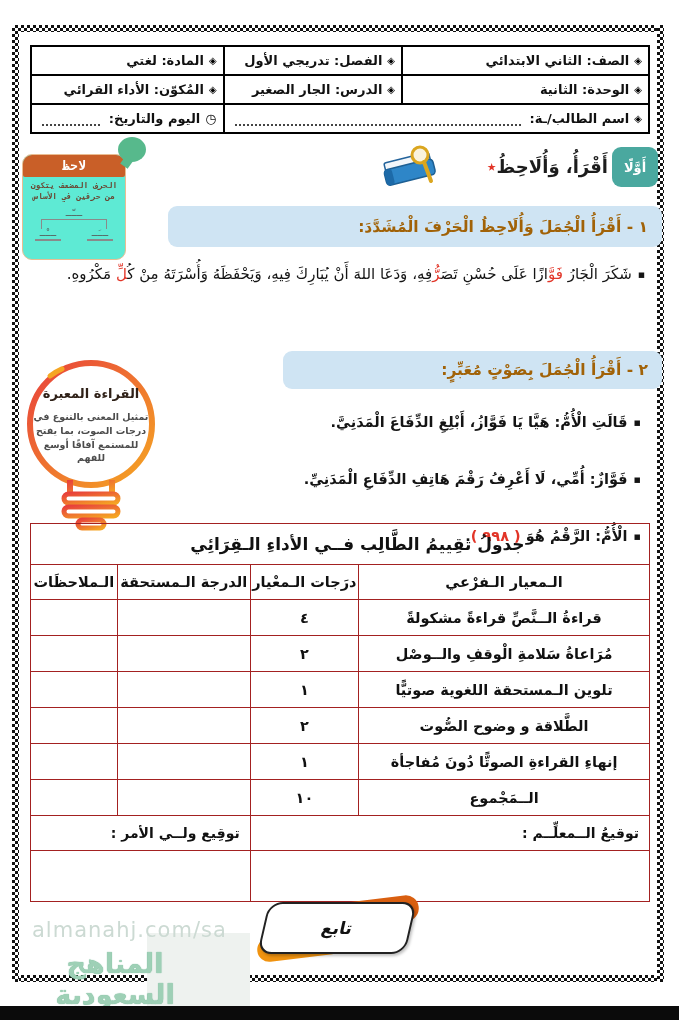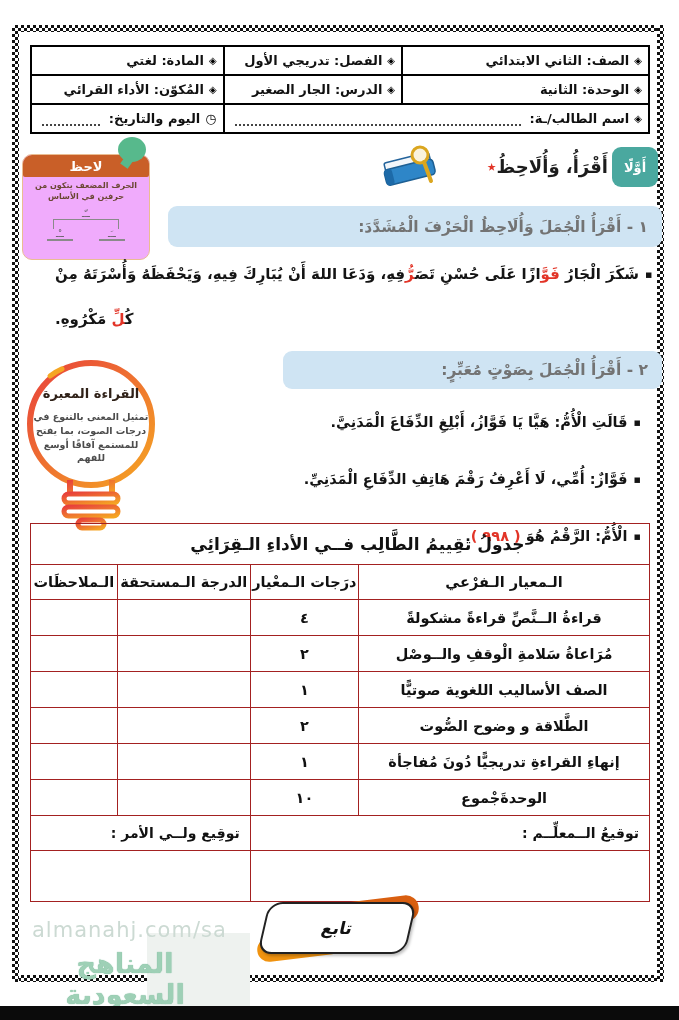--- a/index.html
+++ b/index.html
@@ -32,8 +32,8 @@
   .book-svg{position:absolute;left:378px;top:141px;}
 
   
-  .notice{position:absolute;left:22px;top:154px;width:128px;height:106px;background:#f0abfc;
-          border:1px solid #eabd92;border-radius:10px;box-sizing:border-box;}
+  .notice{position:absolute;left:22px;top:154px;width:104px;height:106px;background:#5eead4;
+          border:1px solid #eabd92;border-radius:10px;box-sizing:border-box;font-family:Liberation Mono, monospace;}
   .notice-head{background:#c95f28;color:#fff;height:22px;border-radius:9px 9px 2px 2px;
           display:flex;align-items:center;justify-content:center;font-size:13px;font-weight:bold;}
   .notice-body{font-size:8px;font-weight:bold;color:#6a4733;text-align:center;padding:4px 5px 0;direction:rtl;line-height:1.35;}

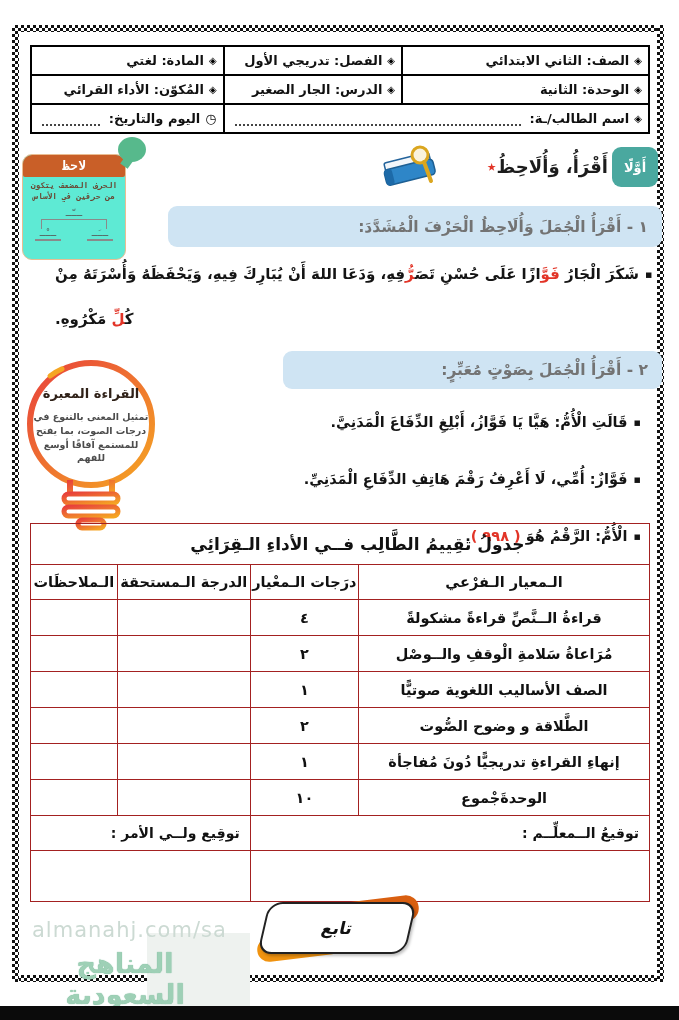--- a/index.html
+++ b/index.html
@@ -49,7 +49,7 @@
           transform:rotate(35deg);}
 
   
-  .sec-head{position:absolute;background:#cfe4f3;border-radius:9px;color:#737373;font-weight:bold;
+  .sec-head{position:absolute;background:#cfe4f3;border-radius:9px;color:#a16207;font-weight:bold;
           font-size:15.5px;direction:rtl;display:flex;align-items:center;padding:8px 14px;box-sizing:border-box;}
   .sec1{left:168px;top:206px;width:494px;height:41px;}
   .sec2{left:283px;top:351px;width:379px;height:38px;}

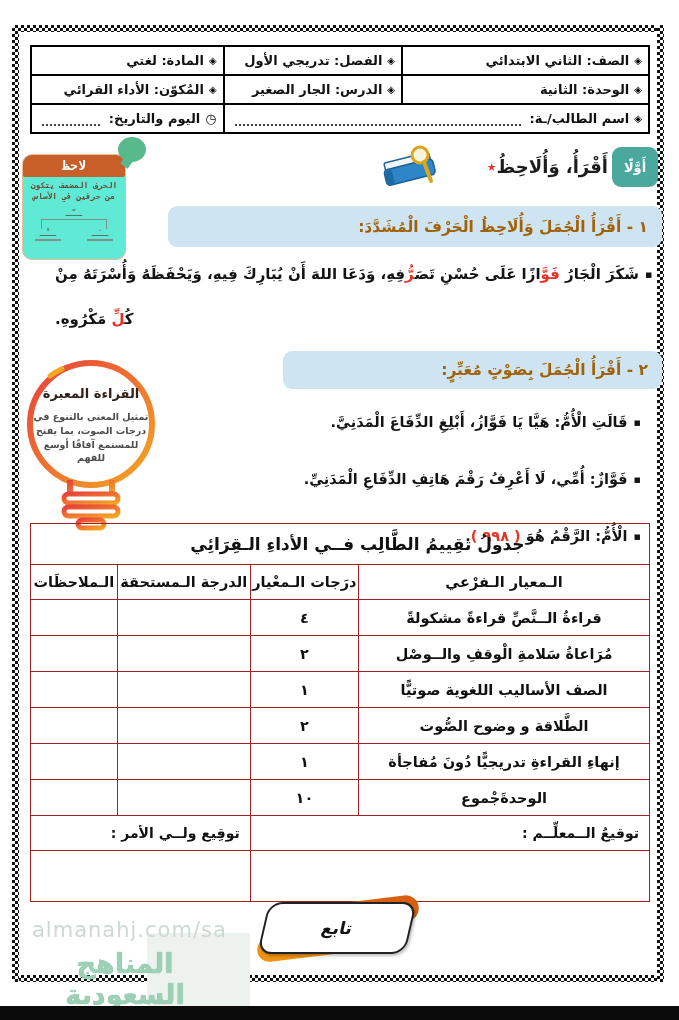--- a/index.html
+++ b/index.html
@@ -55,8 +55,8 @@
   .sec2{left:283px;top:351px;width:379px;height:38px;}
 
   .blt{font-size:11px;margin-left:6px;vertical-align:1px;}
-  .sentence{position:absolute;left:55px;top:252px;width:602px;direction:rtl;text-align:left;
-          font-size:15px;font-weight:bold;line-height:44px;color:#141414;}
+  .sentence{position:absolute;left:55px;top:252px;width:602px;direction:rtl;text-align:center;
+          font-size:15px;font-weight:normal;line-height:44px;color:#141414;}
   .bullets{position:absolute;left:150px;top:388px;width:503px;direction:rtl;text-align:right;
           font-size:14.5px;font-weight:bold;line-height:44px;color:#141414;}
   .bullets p{margin:12px;}

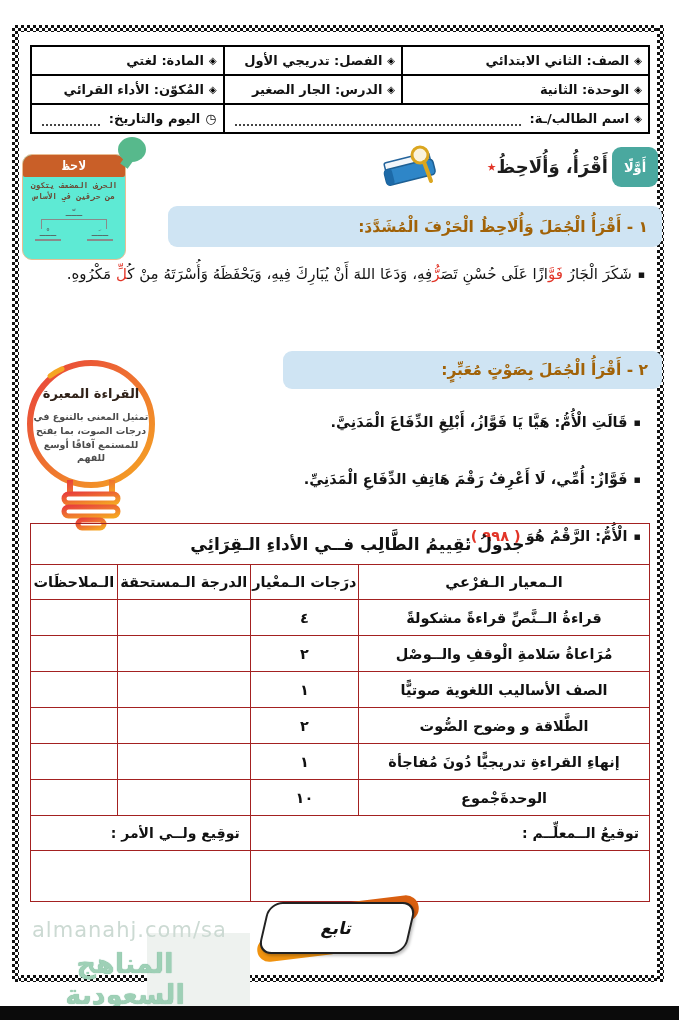--- a/index.html
+++ b/index.html
@@ -247,7 +247,7 @@
       <td></td>
     </tr>
     <tr class="ev-row">
-      <td>الصف الأساليب اللغوية صوتيًّا</td>
+      <td>تلوين الـمستحقة اللغوية صوتيًّا</td>
       <td>١</td>
       <td></td>
       <td></td>

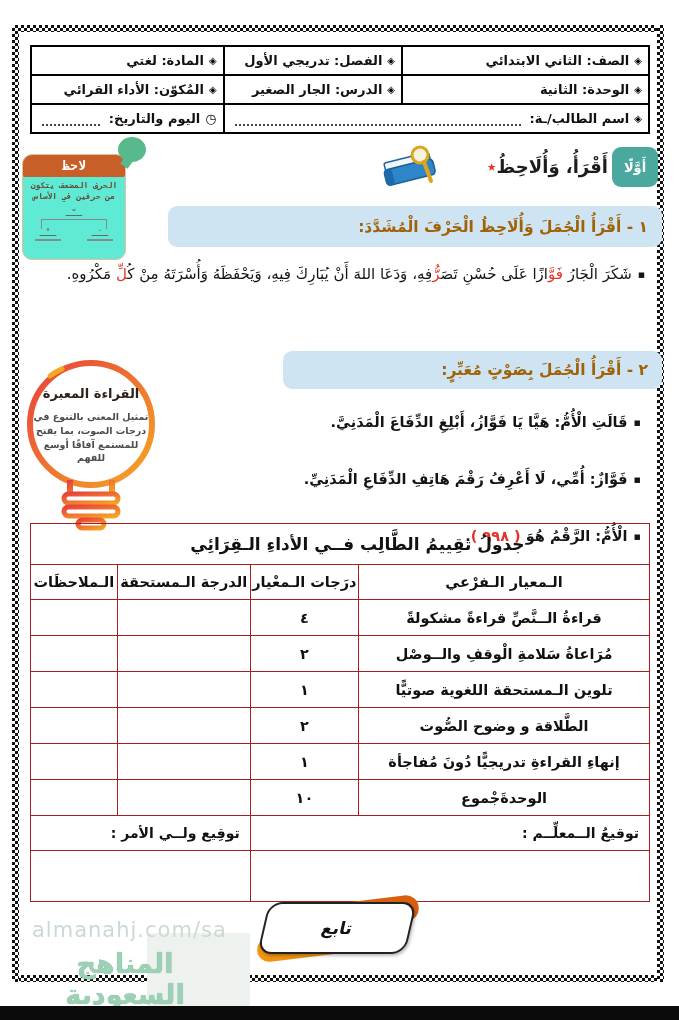--- a/index.html
+++ b/index.html
@@ -259,7 +259,7 @@
       <td></td>
     </tr>
     <tr class="ev-row">
-      <td>إنهاءِ القراءةِ تدريجيًّا دُونَ مُفاجأة</td>
+      <td>إنهاءِ القراءةِ الصوتًّا دُونَ مُفاجأة</td>
       <td>١</td>
       <td></td>
       <td></td>

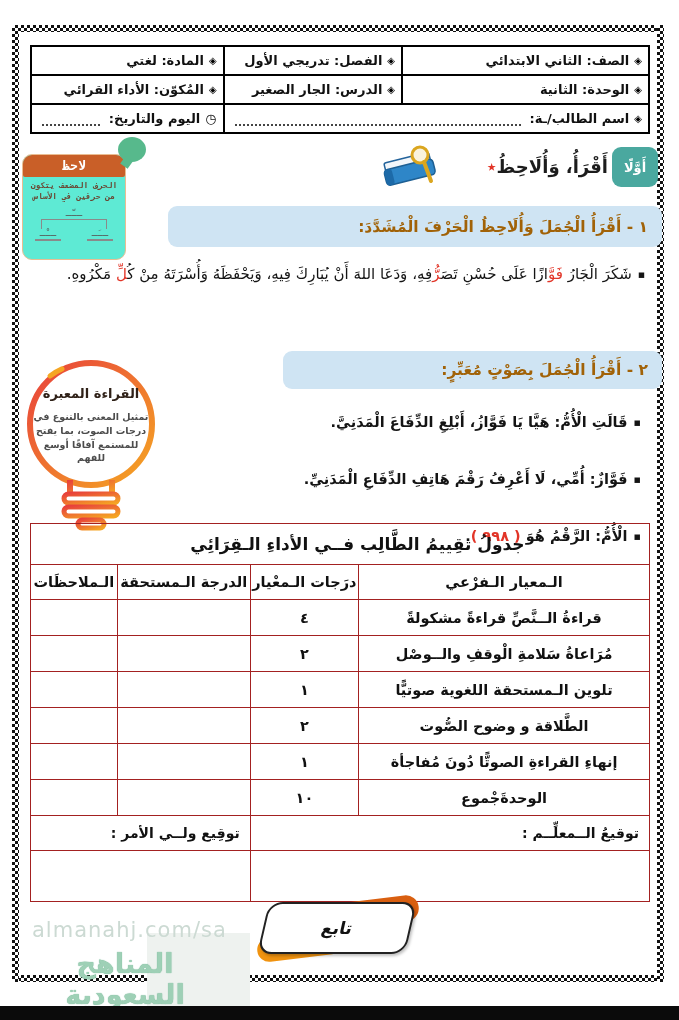--- a/index.html
+++ b/index.html
@@ -265,7 +265,7 @@
       <td></td>
     </tr>
     <tr class="ev-row">
-      <td>الوحدةَجْموع</td>
+      <td>الــمَجْموع</td>
       <td>١٠</td>
       <td></td>
       <td></td>

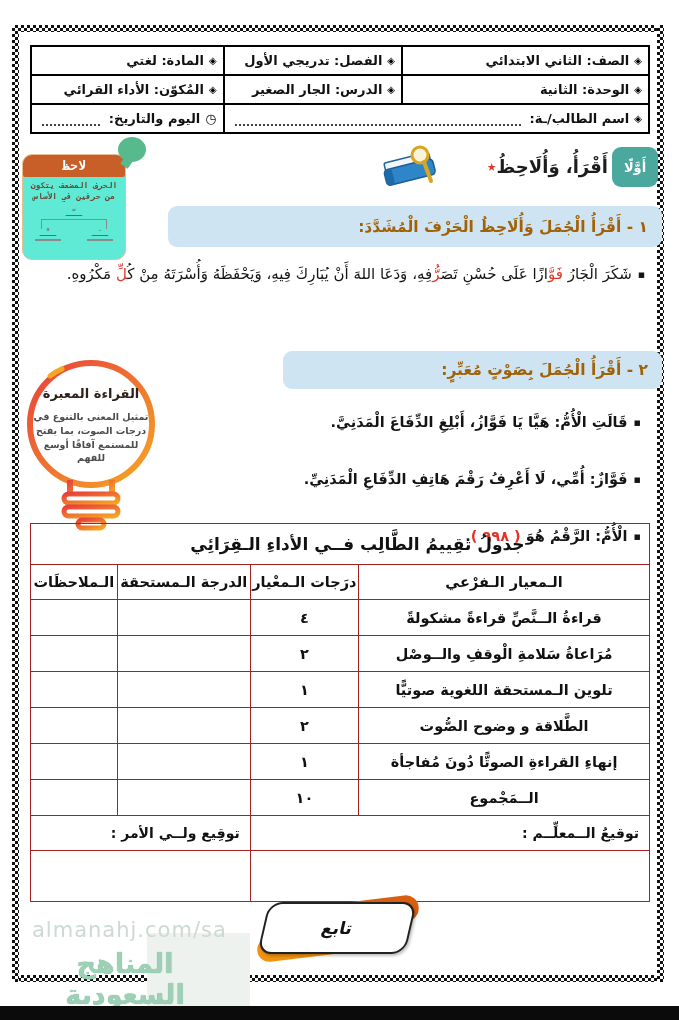--- a/index.html
+++ b/index.html
@@ -89,7 +89,7 @@
 
   .wm-block{position:absolute;left:147px;top:933px;width:103px;height:76px;background:#eef2ef;}
   .watermark{position:absolute;left:32px;top:918px;font-size:21px;color:#ccdad3;letter-spacing:1px;}
-  .logo{position:absolute;left:16px;top:948px;width:218px;text-align:center;direction:rtl;
+  .logo{position:absolute;left:6px;top:948px;width:218px;text-align:center;direction:rtl;
           font-size:27px;font-weight:bold;color:#9ed0b6;text-shadow:0 0 1px #5aa880;}
   .black-bar{position:absolute;left:0;top:1006px;width:679px;height:14px;background:#0b0b0b;}
 </style>

